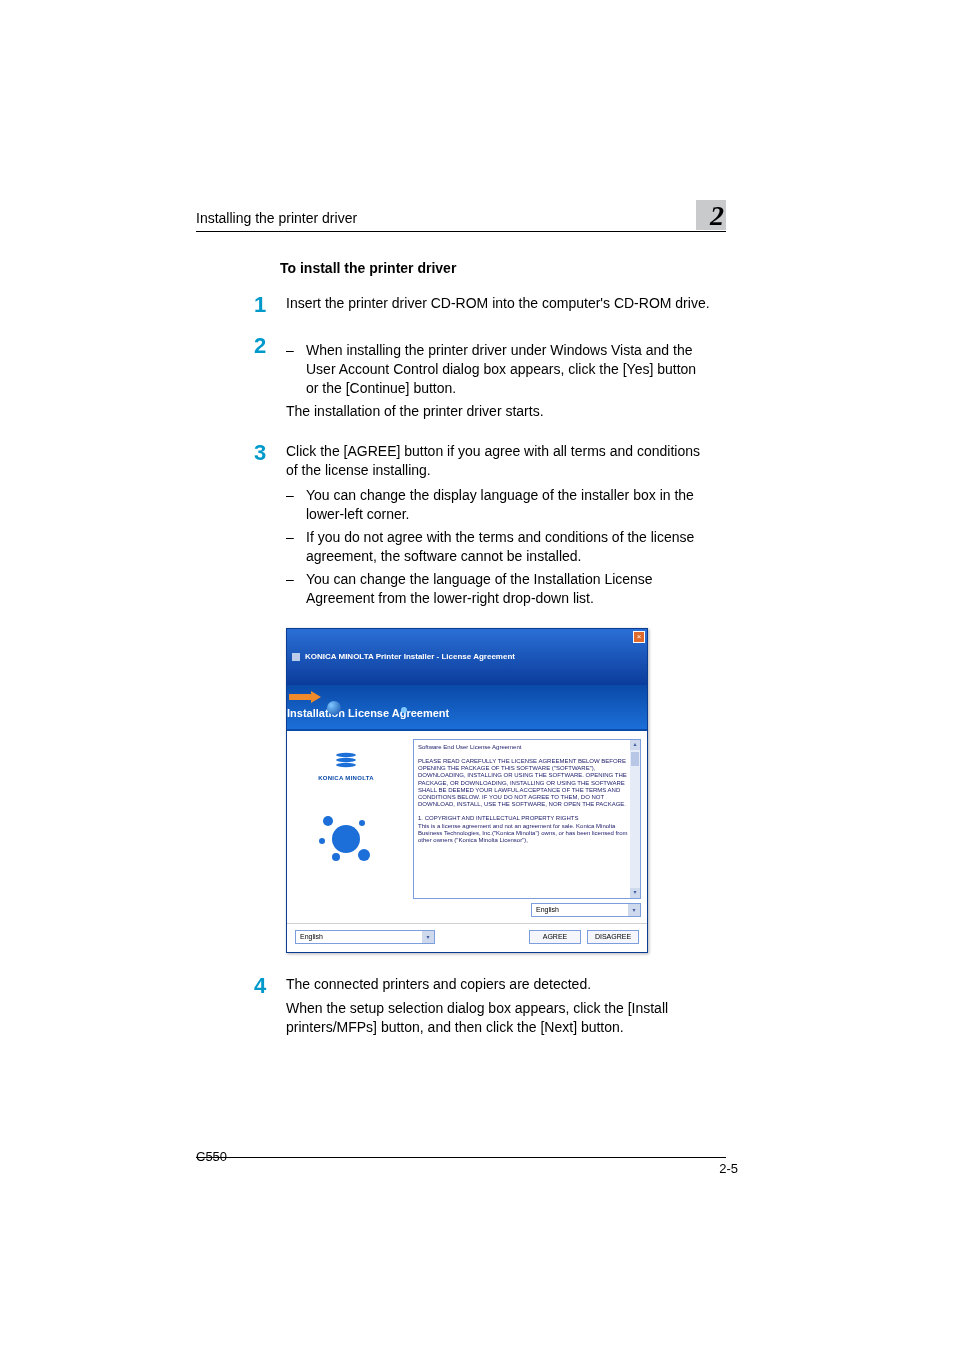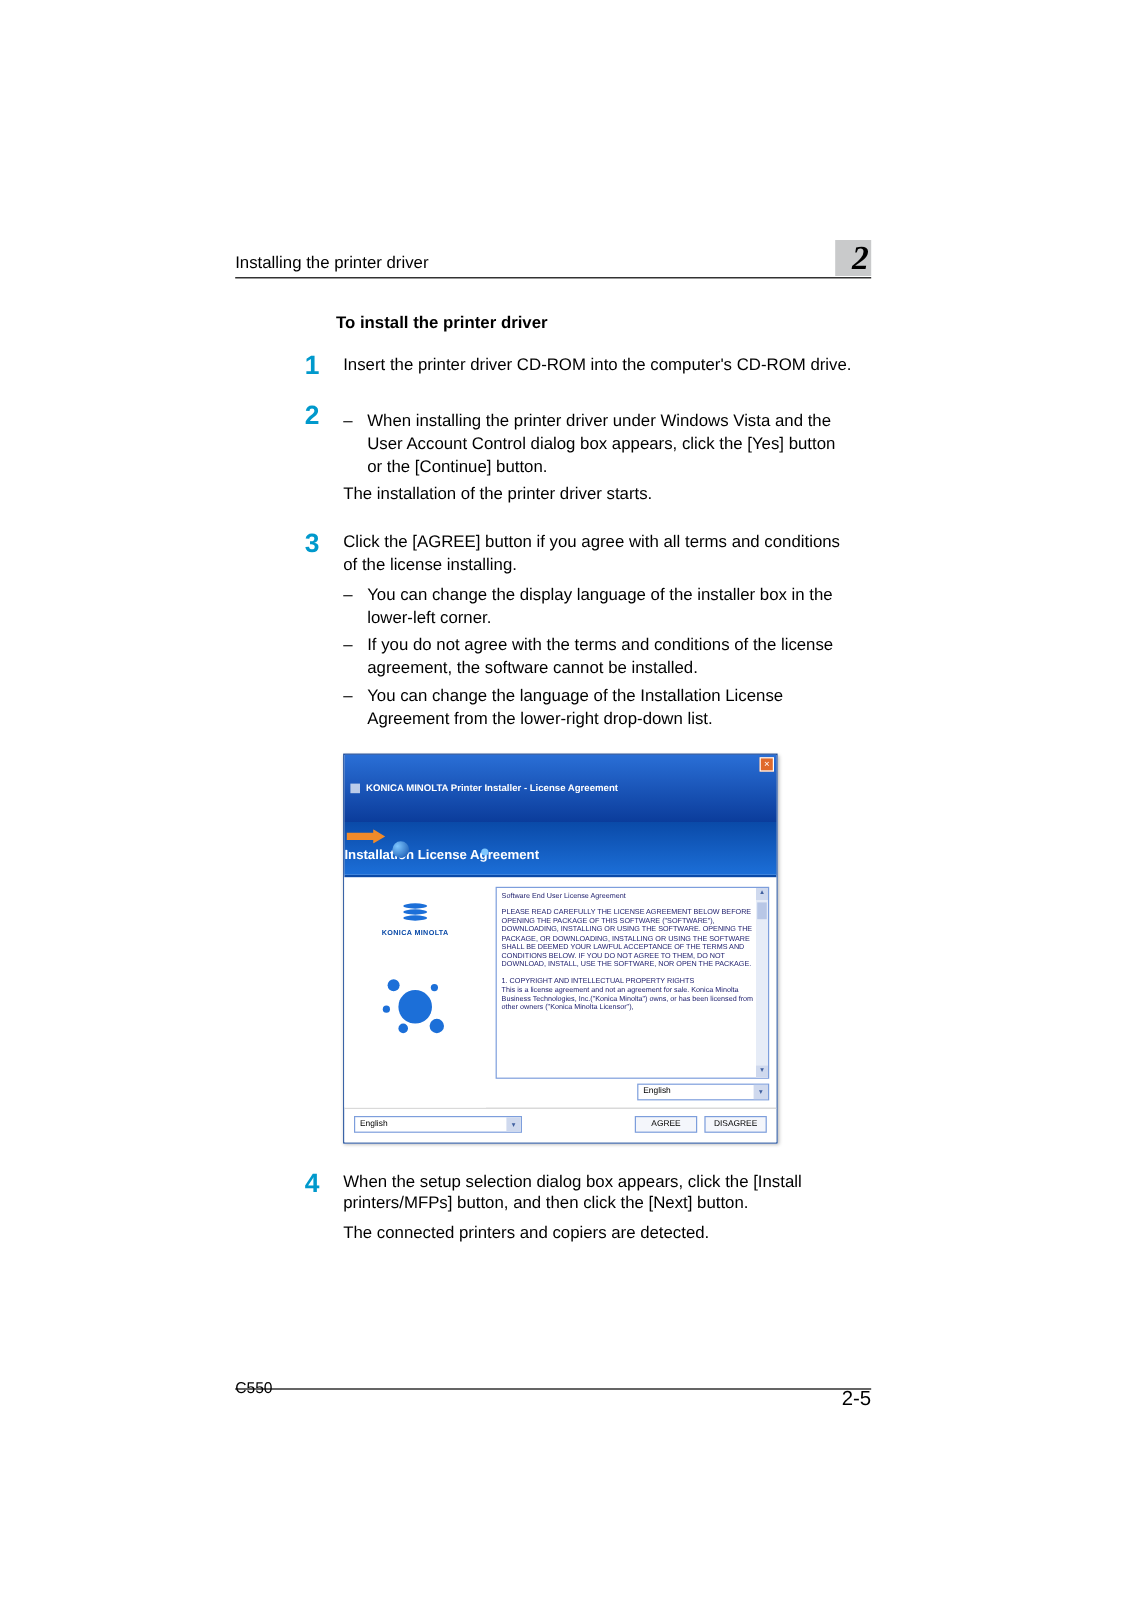--- a/index.html
+++ b/index.html
@@ -446,8 +446,8 @@
     <div class="step">
       <div class="step-num">4</div>
       <div class="step-body">
+        <p>The connected printers and copiers are detected.</p>
         <p>When the setup selection dialog box appears, click the [Install printers/MFPs] button, and then click the [Next] button.</p>
-        <p>The connected printers and copiers are detected.</p>
       </div>
     </div>
 

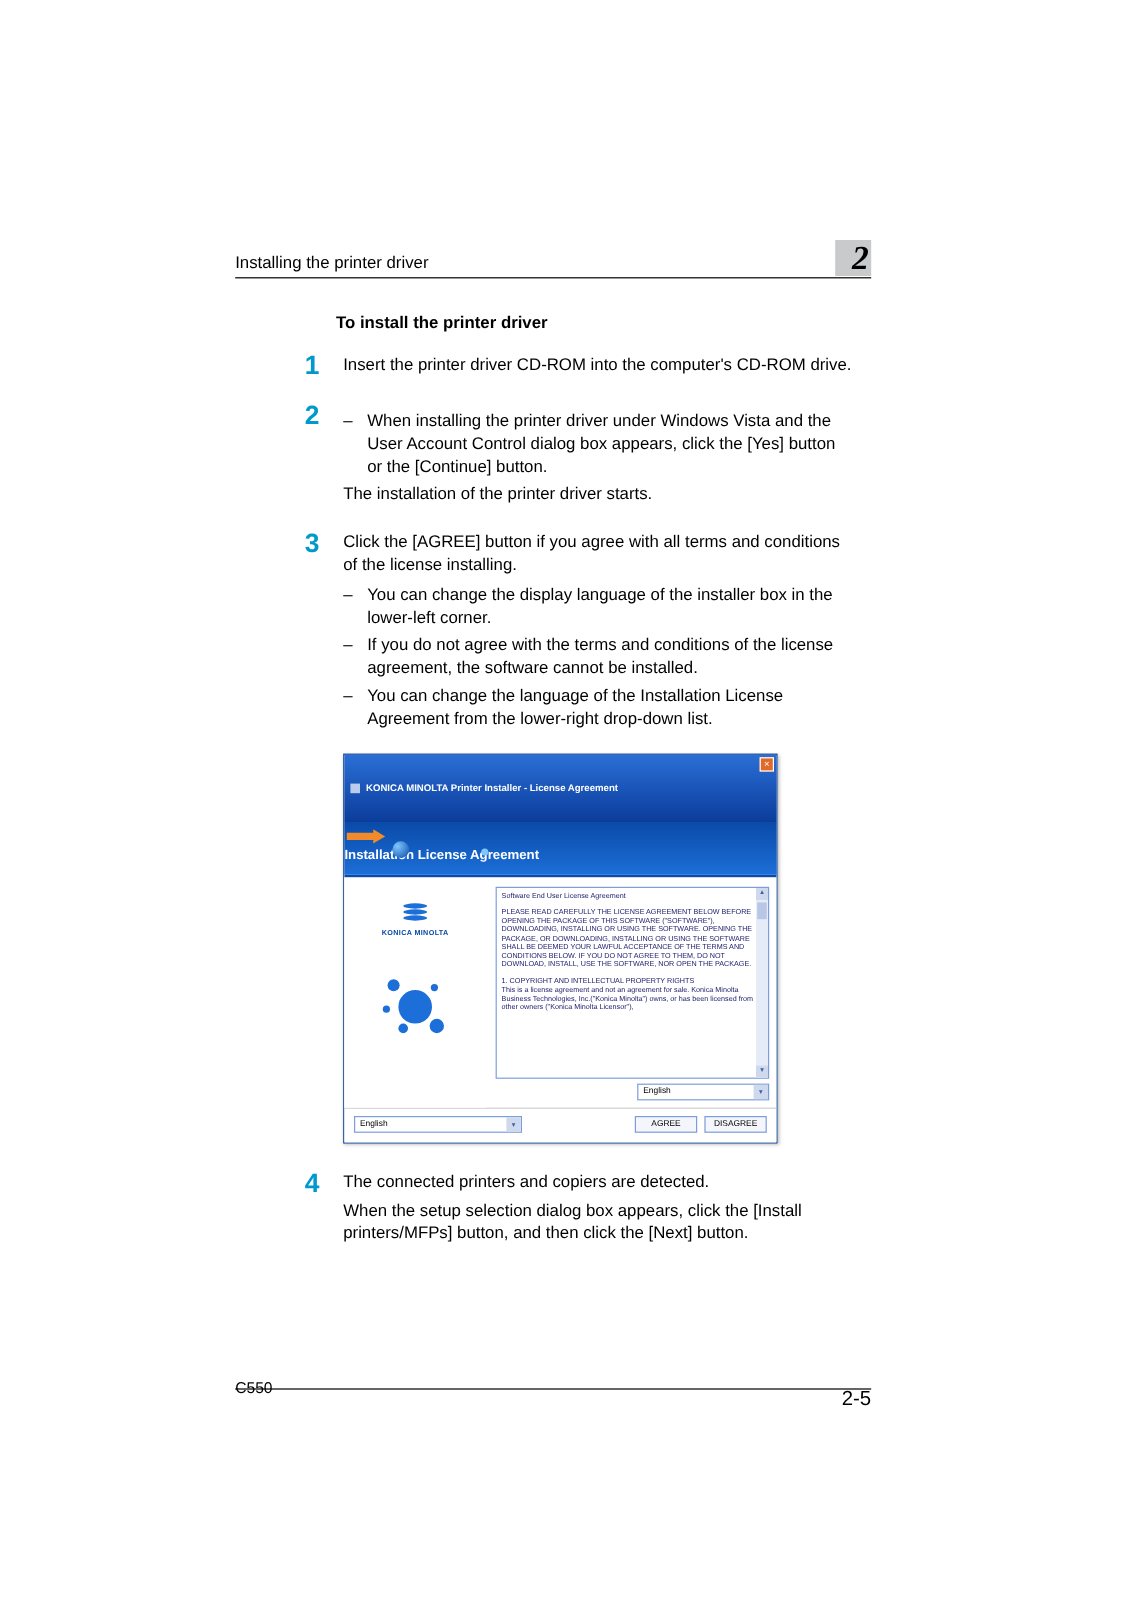--- a/index.html
+++ b/index.html
@@ -321,9 +321,9 @@
   }
   .footer-right {
     position: absolute;
-    right: 228px;
+    right: 216px;
     bottom: 174px;
-    font-size: 17px;
+    font-size: 13px;
     margin-top: 42px;
   }
 </style>

